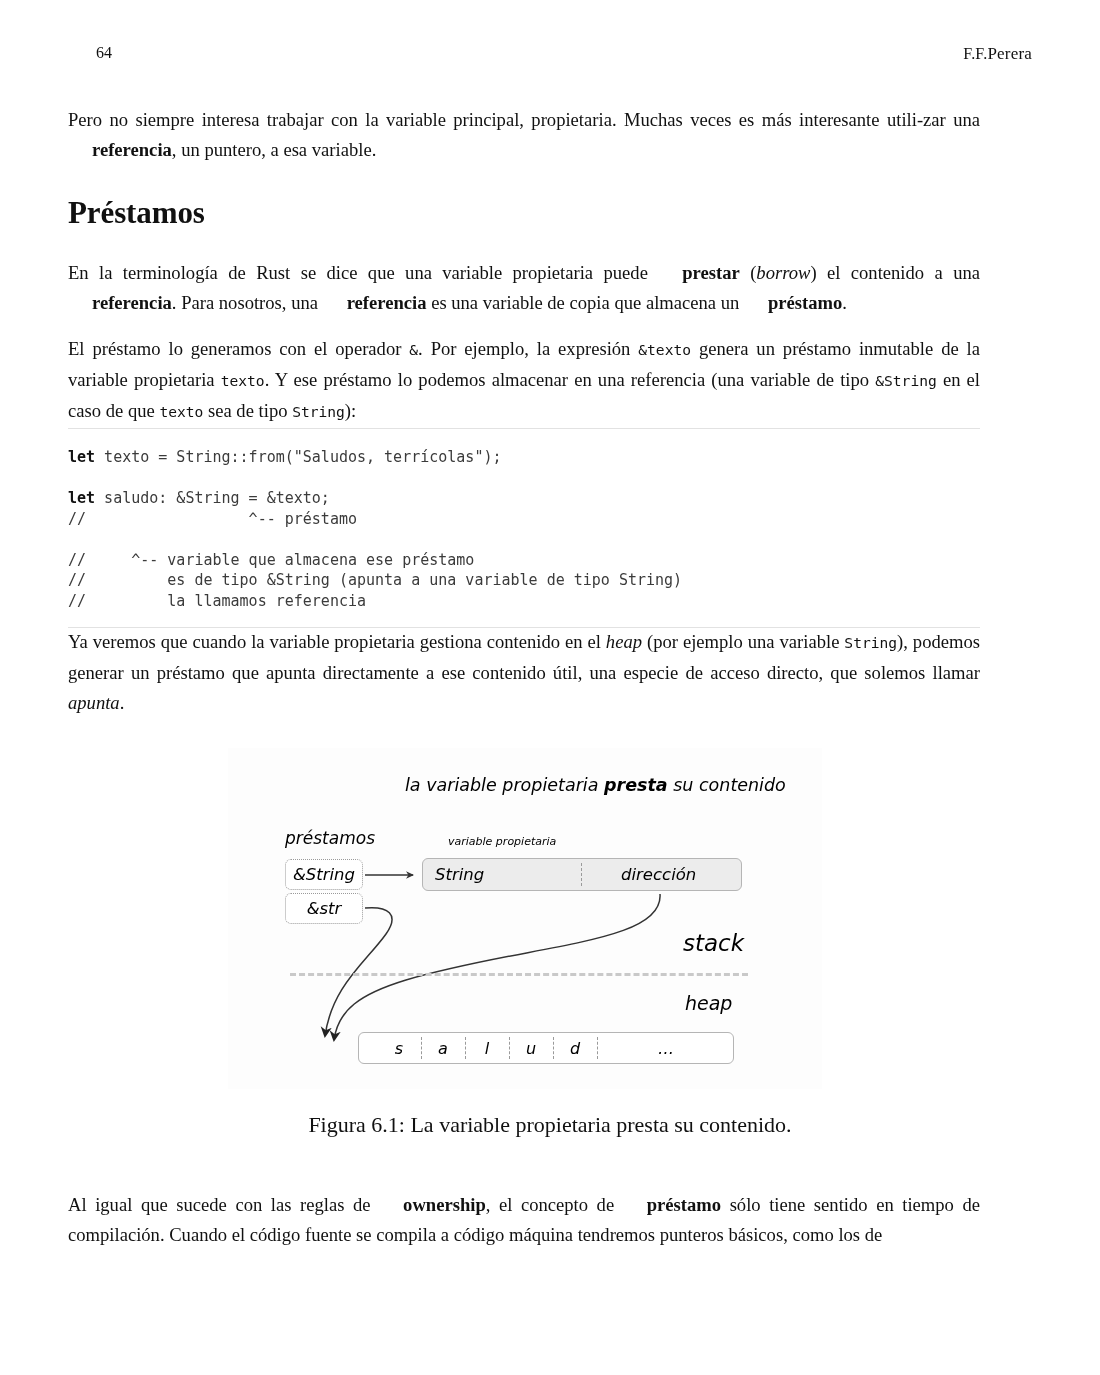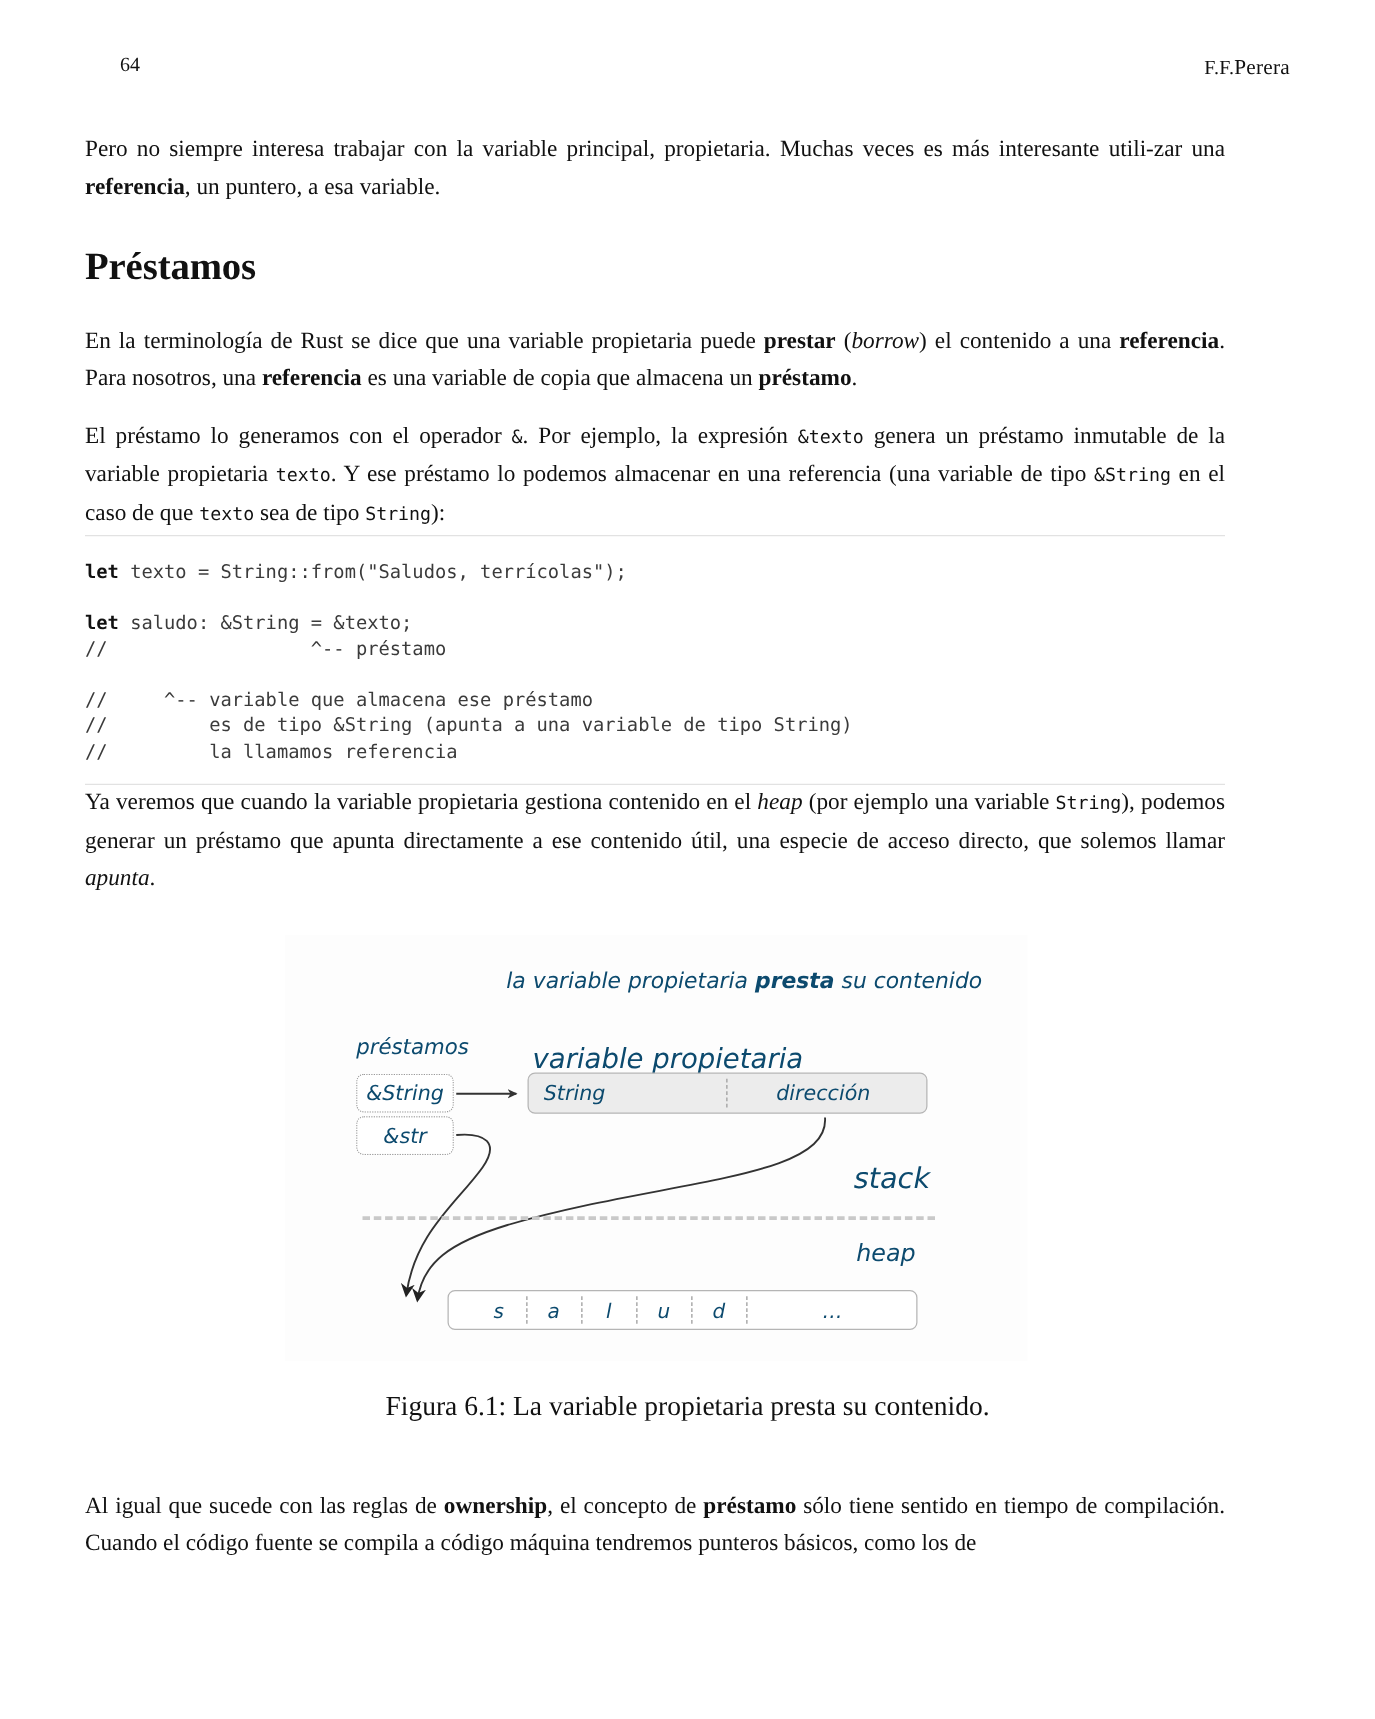--- a/index.html
+++ b/index.html
@@ -64,7 +64,7 @@
     line-height: 36px;
     letter-spacing: -0.1px;
   }
-  .bold { font-weight: bold; }
+  .bold { font-weight: bold; margin-left: 24px; }
   .ital { font-style: italic; margin-top: 20px; }
   code, .mono {
     font-family: "DejaVu Sans Mono", "Liberation Mono", monospace;

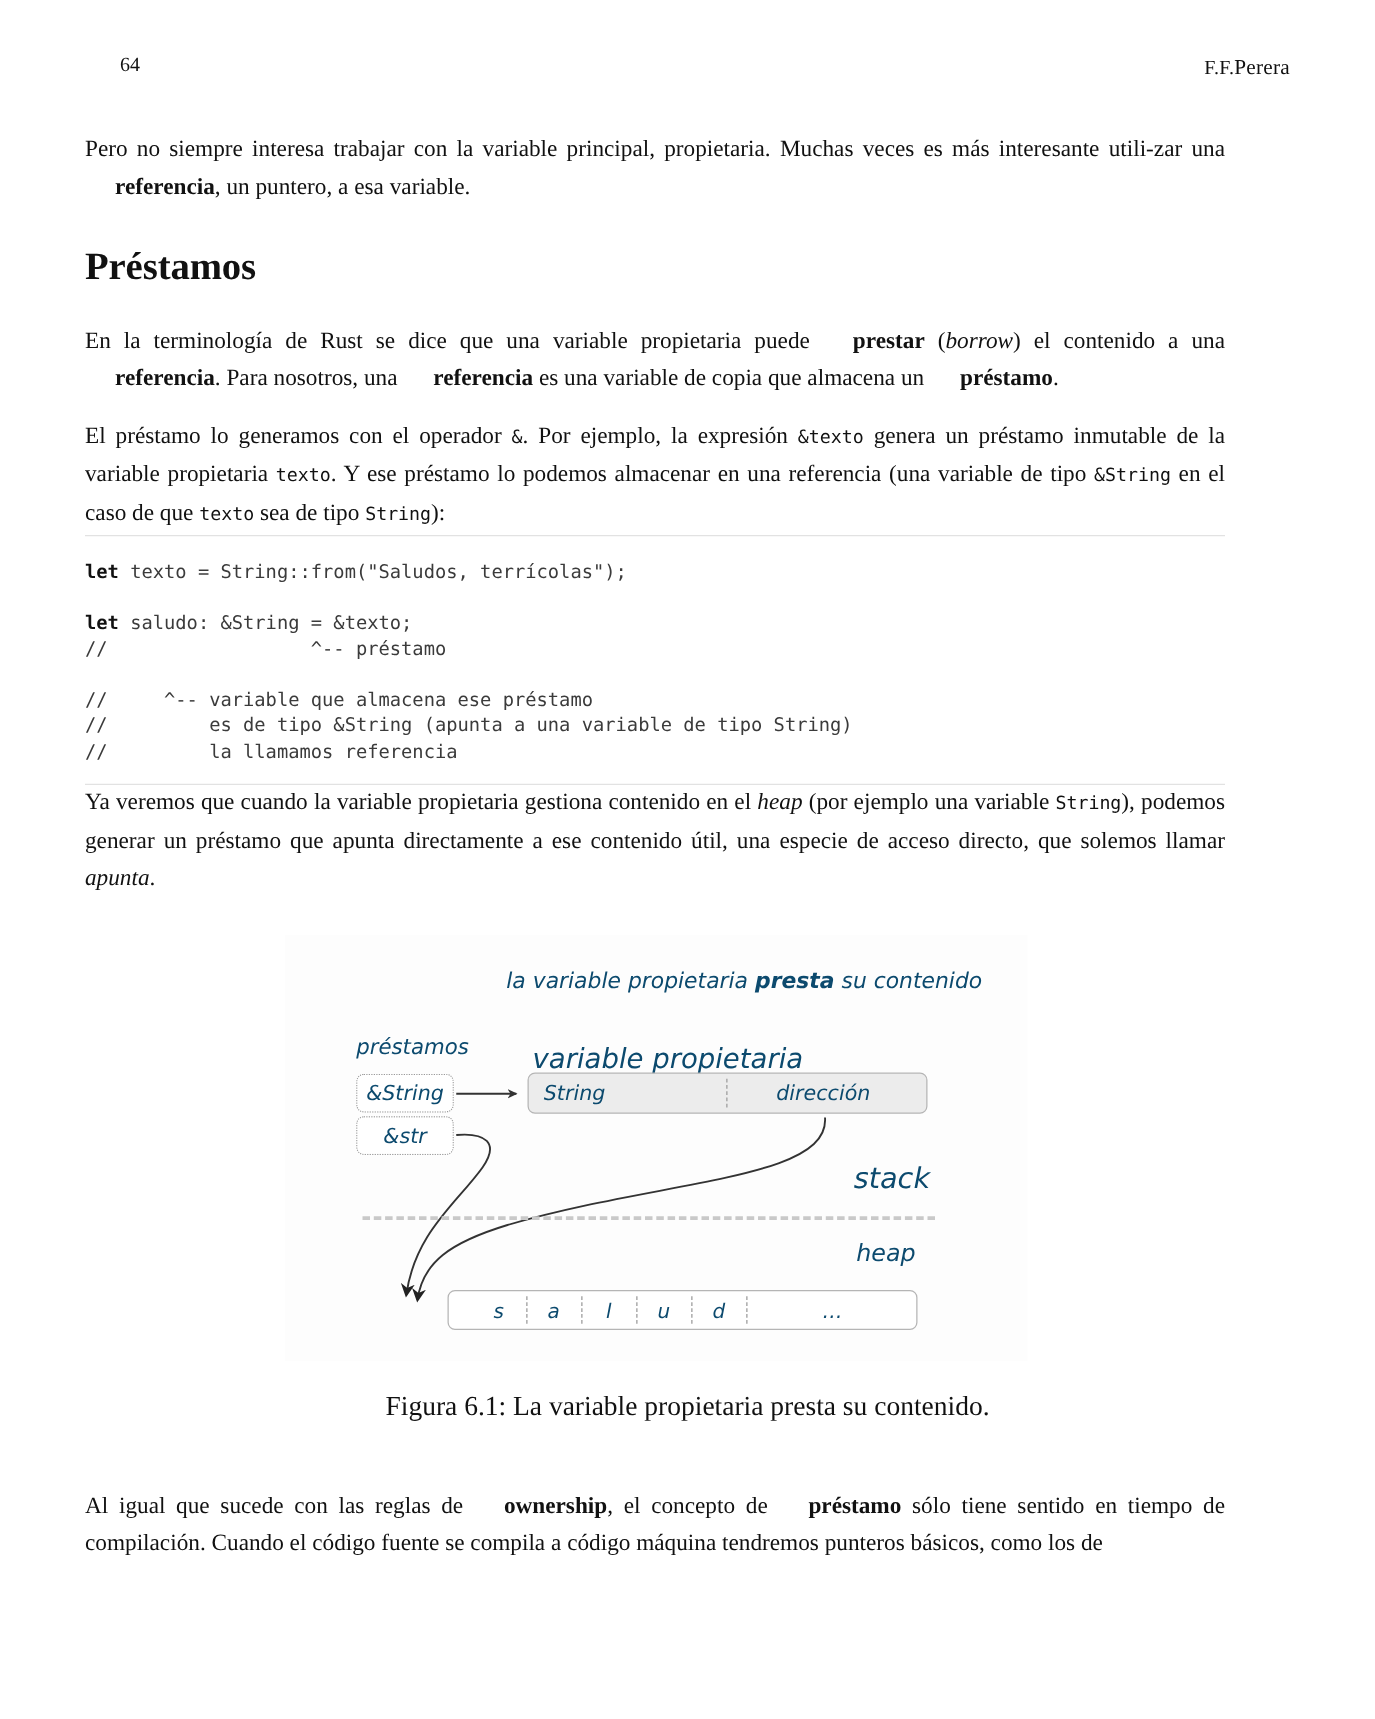--- a/index.html
+++ b/index.html
@@ -106,7 +106,7 @@
   .hand {
     font-family: "DejaVu Sans", sans-serif;
     font-style: italic;
-    color: #0c4a6e;
+    color: #000000;
   }
   .fig-title {
     left: 405px;

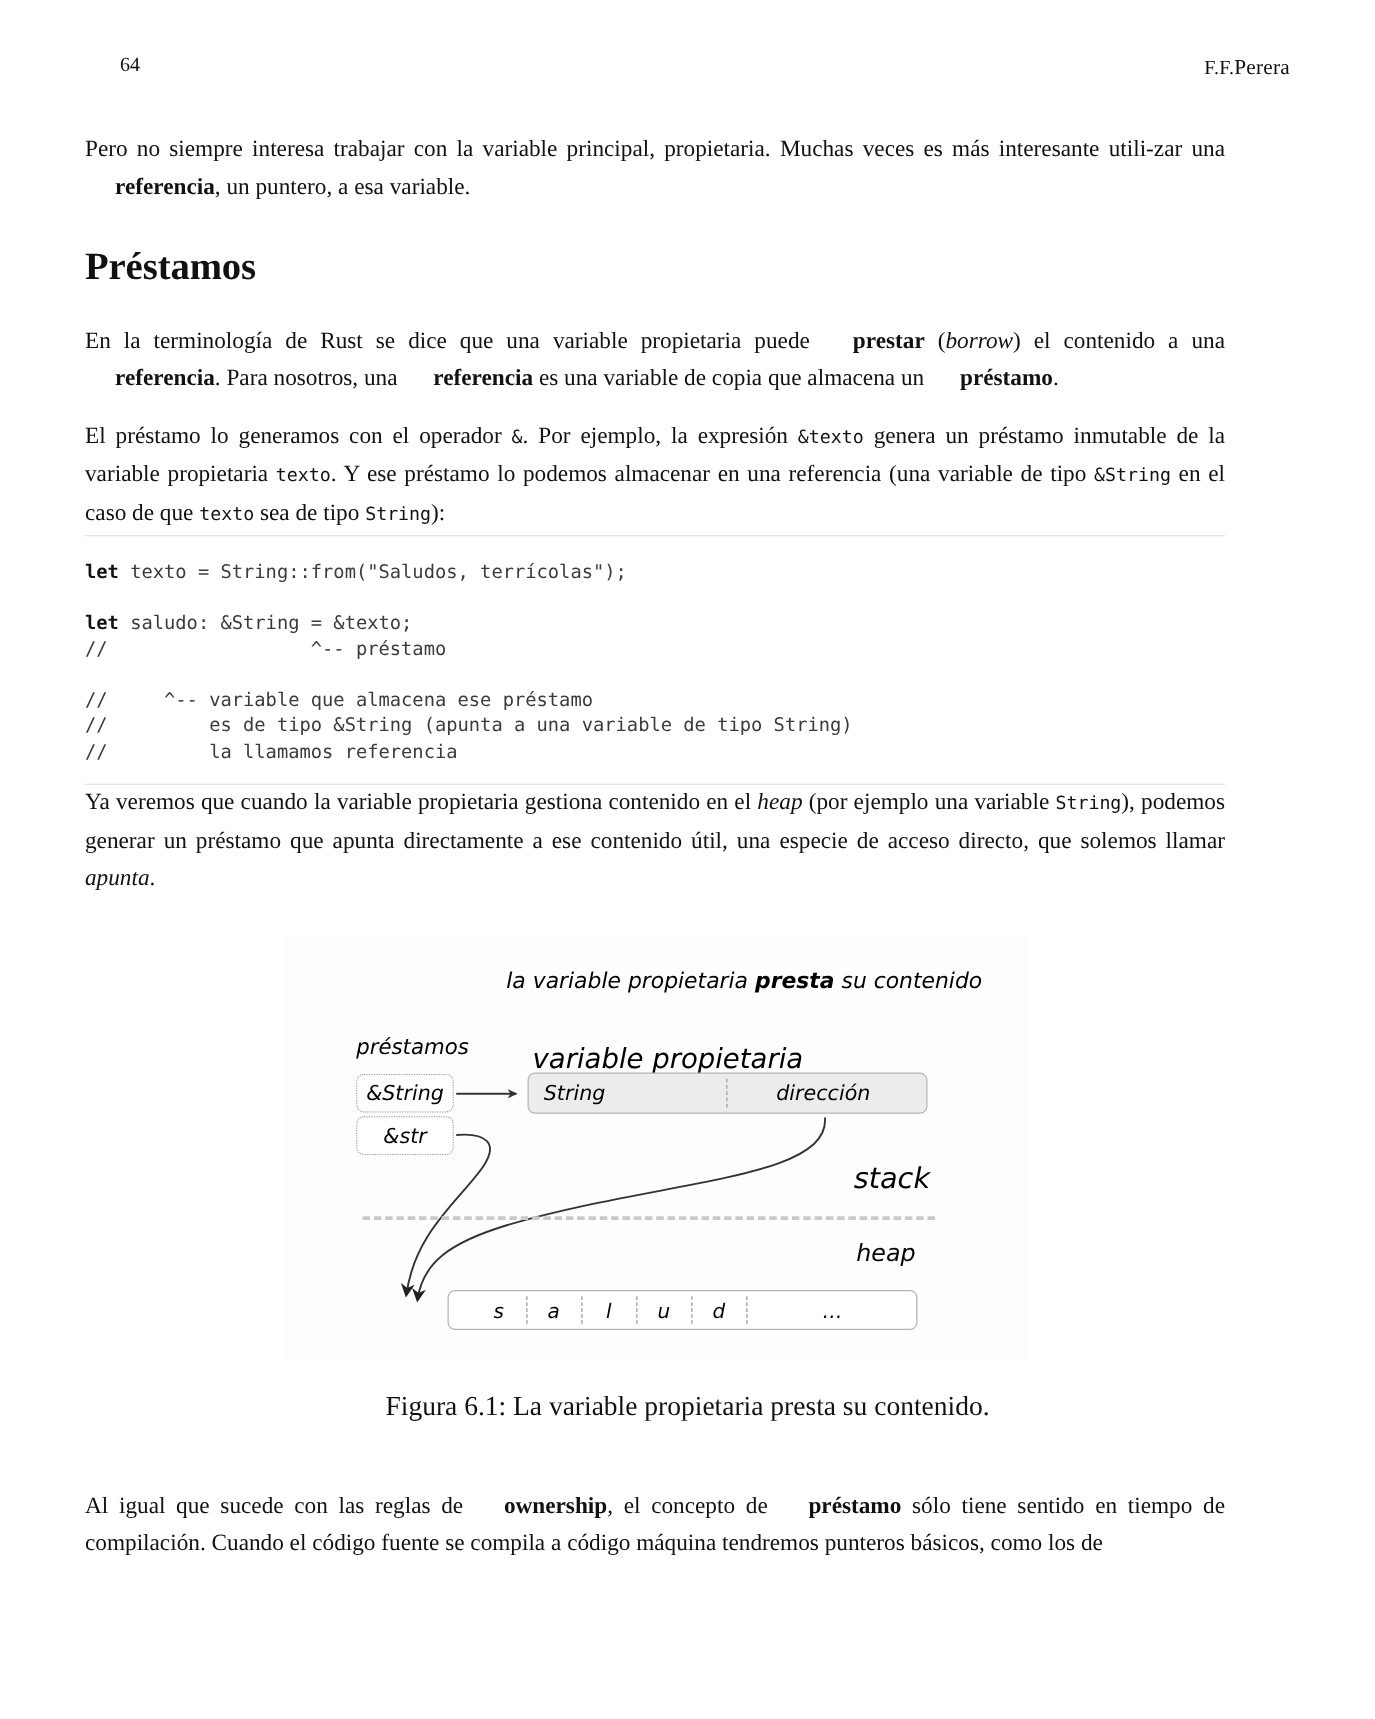--- a/index.html
+++ b/index.html
@@ -121,9 +121,9 @@
     font-size: 17px;
   }
   .lbl-varprop {
-    left: 426px;
+    left: 448px;
     top: 835px;
-    font-size: 22px;
+    font-size: 11px;
   }
   .dotted-box {
     box-sizing: border-box;

